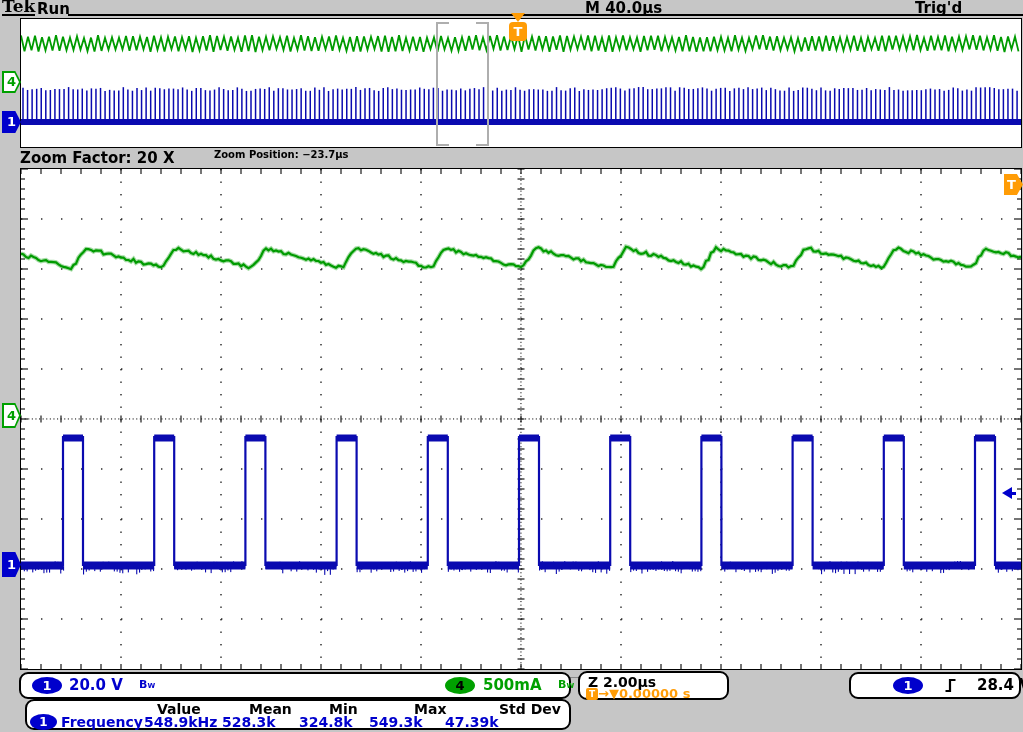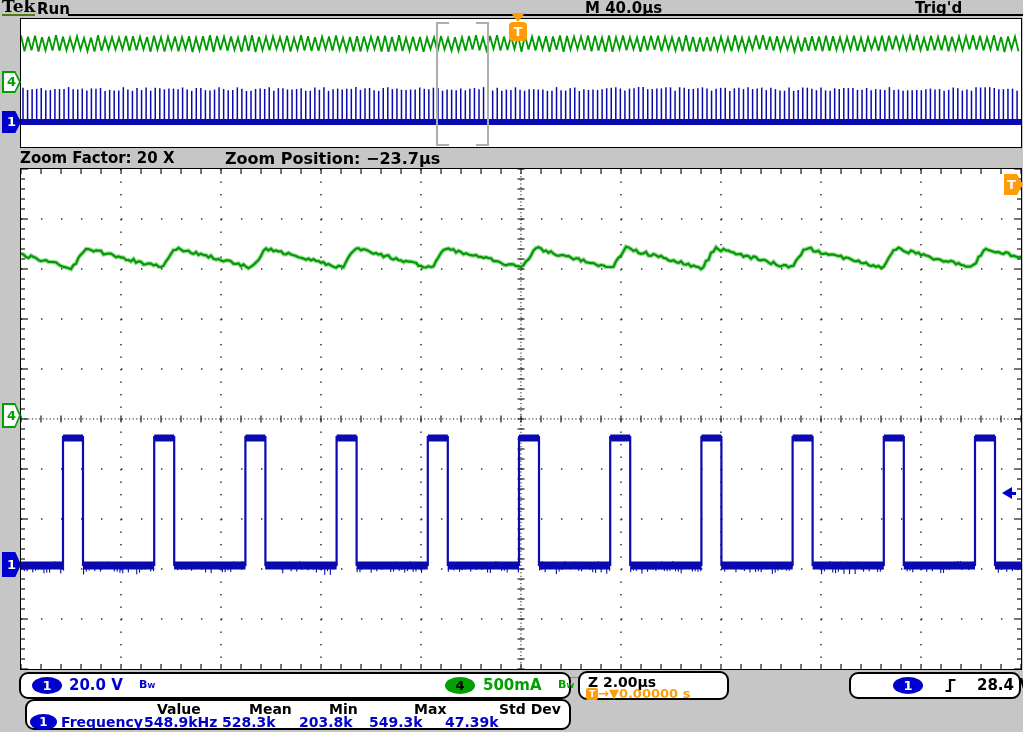--- a/index.html
+++ b/index.html
@@ -14,7 +14,7 @@
 
   
   #topbar { left:0; top:0; width:1023px; height:17px; }
-  #tek-logo { left:2px; top:-1px; font-family:"DejaVu Serif","Liberation Serif",serif; font-weight:bold; font-size:17px; border-bottom:2px solid #4d7c0f; line-height:15px; }
+  #tek-logo { left:2px; top:-1px; font-family:"DejaVu Serif","Liberation Serif",serif; font-weight:bold; font-size:17px; border-bottom:2px solid #000000; line-height:15px; }
   #run-status { left:37px; top:0; font-size:15px; font-weight:bold; }
   #topbar-line { left:68px; top:14px; width:955px; height:2px; background:#000; }
   #timebase { left:585px; top:-1px; font-size:15px; font-weight:bold; }

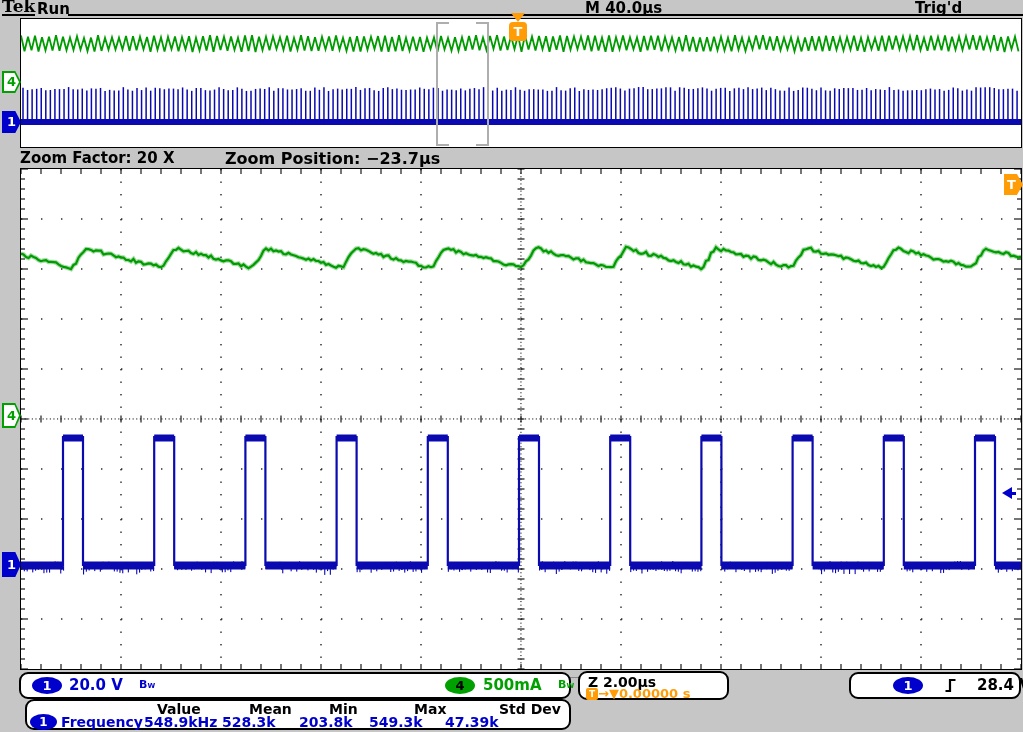--- a/index.html
+++ b/index.html
@@ -27,7 +27,7 @@
   
   #zoombar { left:0; top:148px; width:1023px; height:20px; }
   #zoom-factor { left:20px; top:1px; font-size:15px; font-weight:bold; }
-  #zoom-position { left:225px; top:1px; font-size:16px; font-weight:bold; }
+  #zoom-position { left:214px; top:1px; font-size:10px; font-weight:bold; }
 
   
   #zoom-window { left:415px; top:3px; width:53px; height:124px; }

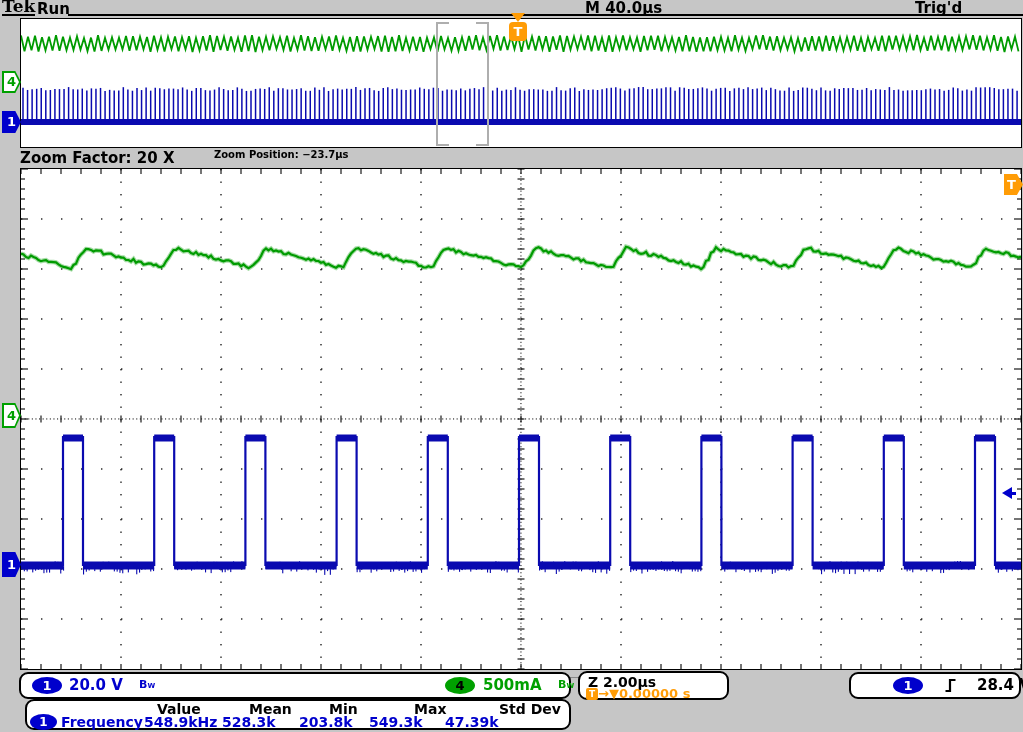--- a/index.html
+++ b/index.html
@@ -2186,7 +2186,7 @@
     <div class="val" style="left:34px;">Frequency</div>
     <div class="val" style="left:117px;">548.9kHz</div>
     <div class="val" style="left:195px;">528.3k</div>
-    <div class="val" style="left:272px;">203.8k</div>
+    <div class="val" style="left:272px;">324.8k</div>
     <div class="val" style="left:342px;">549.3k</div>
     <div class="val" style="left:418px;">47.39k</div>
   </div>

